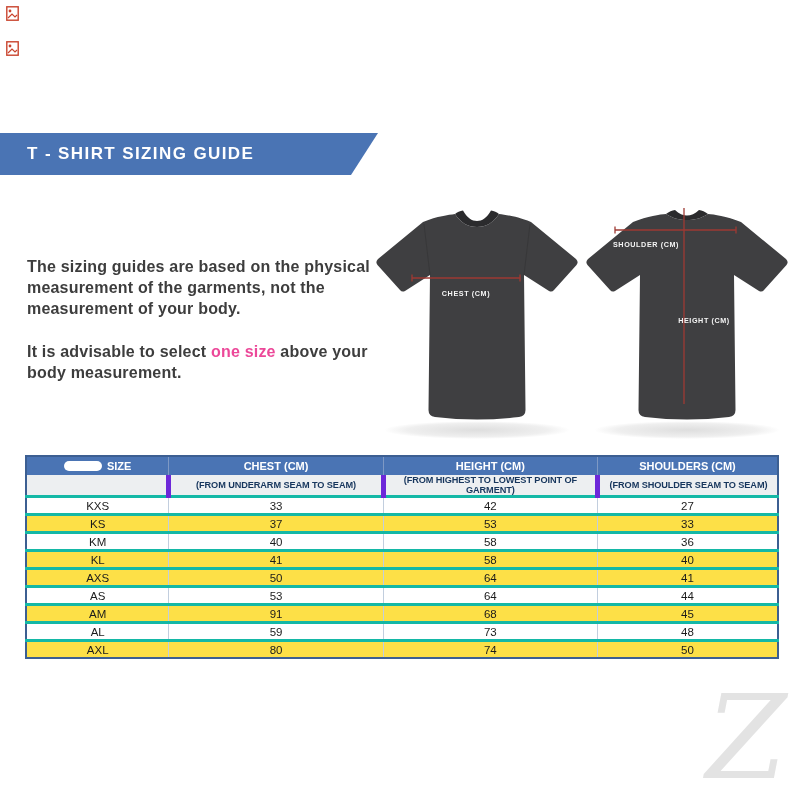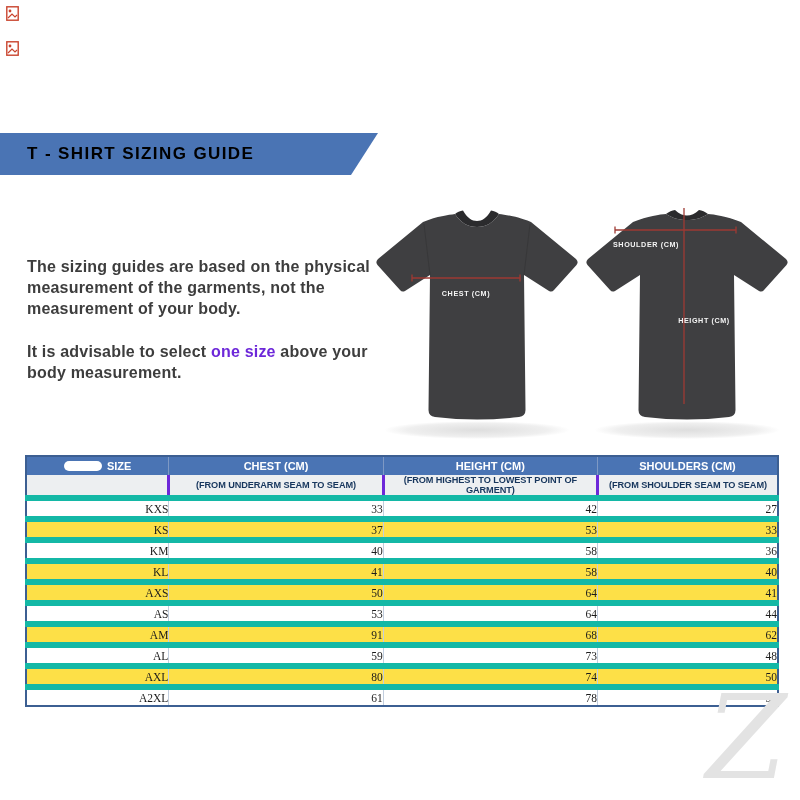--- a/index.html
+++ b/index.html
@@ -15,7 +15,7 @@
           background:#4a74b4;
           clip-path:polygon(0 0,100% 0,calc(100% - 27px) 100%,0 100%);
           display:flex;align-items:center;}
-  .banner-title{color:#000000;font-size:17px;font-weight:700;letter-spacing:1.4px;
+  .banner-title{color:#ffffff;font-size:17px;font-weight:700;letter-spacing:1.4px;
                 padding-left:27px;white-space:nowrap;}
 
   

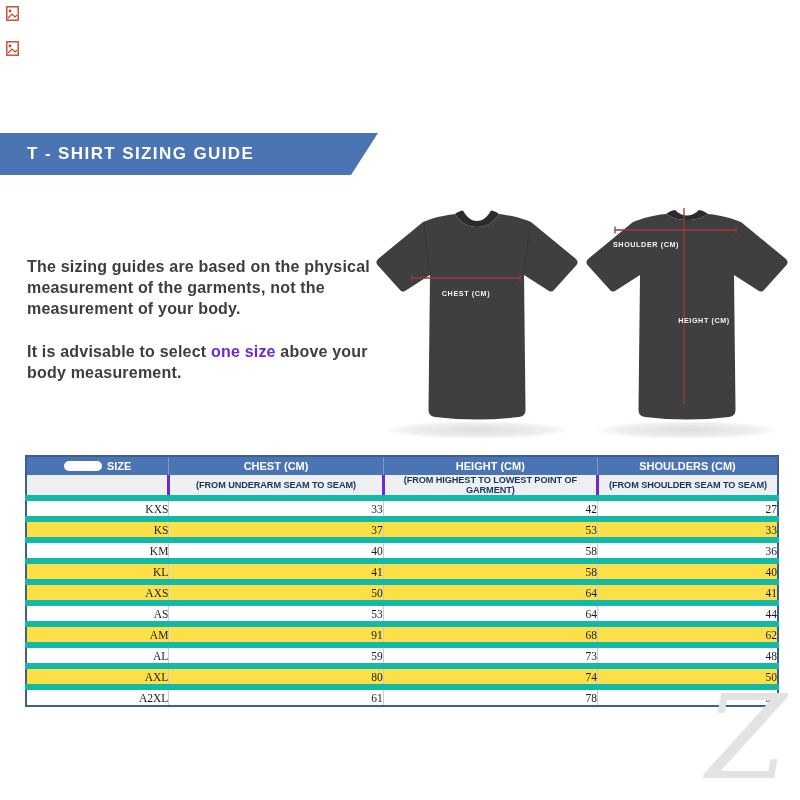--- a/index.html
+++ b/index.html
@@ -22,7 +22,7 @@
   .intro{position:absolute;left:27px;top:256px;width:350px;color:#3d3d3d;
          font-size:16px;font-weight:600;line-height:21px;letter-spacing:.2px;}
   .intro p{margin:0 0 22px 0;}
-  .accent{color:#6d28d9;}
+  .accent{color:#ec4899;}
 
   
   .shirt-svg{position:absolute;width:218px;height:252px;}

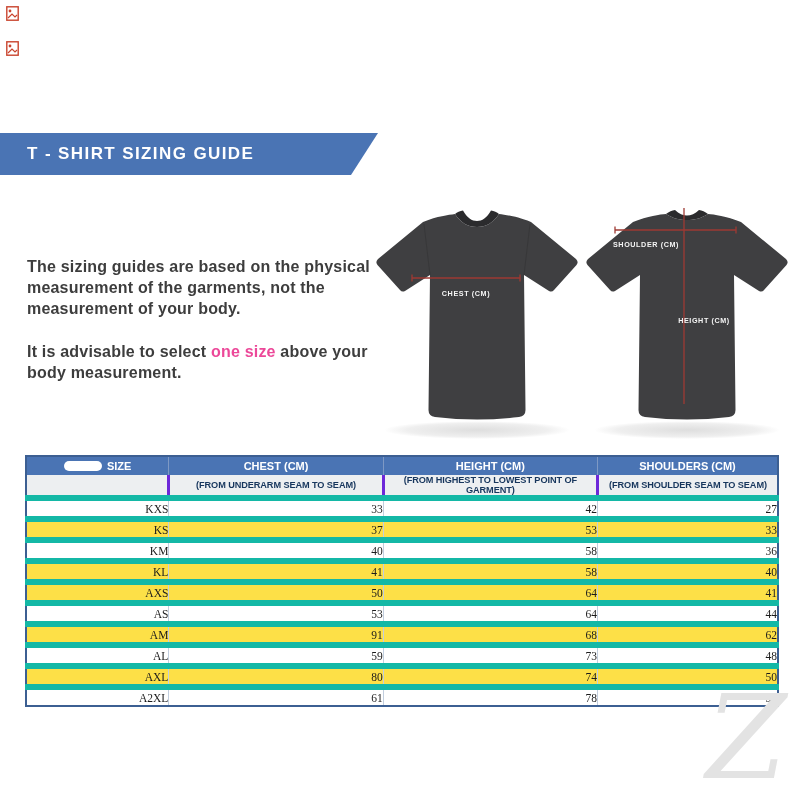--- a/index.html
+++ b/index.html
@@ -40,7 +40,7 @@
   thead tr.head-main th:first-child{border-left:none;}
   thead tr.head-sub th{background:#edeff1;color:#17365d;font-size:9.2px;font-weight:700;
         height:17px;padding:0;text-align:center;letter-spacing:-0.1px;
-        border-left:3px solid #6d28d9;border-bottom:1px solid #9ab0cf;}
+        border-left:5px solid #6d28d9;border-bottom:1px solid #9ab0cf;}
   thead tr.head-sub th:first-child{border-left:none;}
   tbody td{height:15px;padding:0;text-align:right;font-size:11.5px;color:#1b1b1b;
         border-left:1px solid #c2cede;border-top:6px solid #14b8a6;font-family:Liberation Serif, serif;}

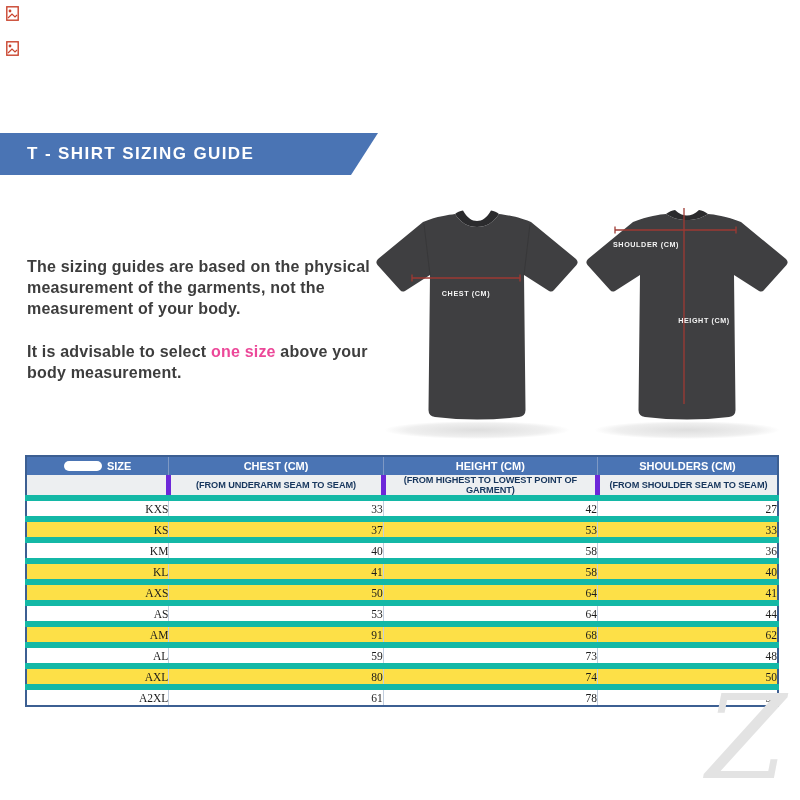--- a/index.html
+++ b/index.html
@@ -42,8 +42,8 @@
         height:17px;padding:0;text-align:center;letter-spacing:-0.1px;
         border-left:5px solid #6d28d9;border-bottom:1px solid #9ab0cf;}
   thead tr.head-sub th:first-child{border-left:none;}
-  tbody td{height:15px;padding:0;text-align:right;font-size:11.5px;color:#1b1b1b;
-        border-left:1px solid #c2cede;border-top:6px solid #14b8a6;font-family:Liberation Serif, serif;}
+  tbody td{height:15px;padding:0;text-align:center;font-size:11.5px;color:#1b1b1b;
+        border-left:1px solid #c2cede;border-top:3px solid #14b8a6;}
   tbody td:first-child{border-left:none;}
   tbody tr.alt td{background:#fde047;}
   .size-head-inner{display:flex;align-items:center;justify-content:center;gap:5px;}

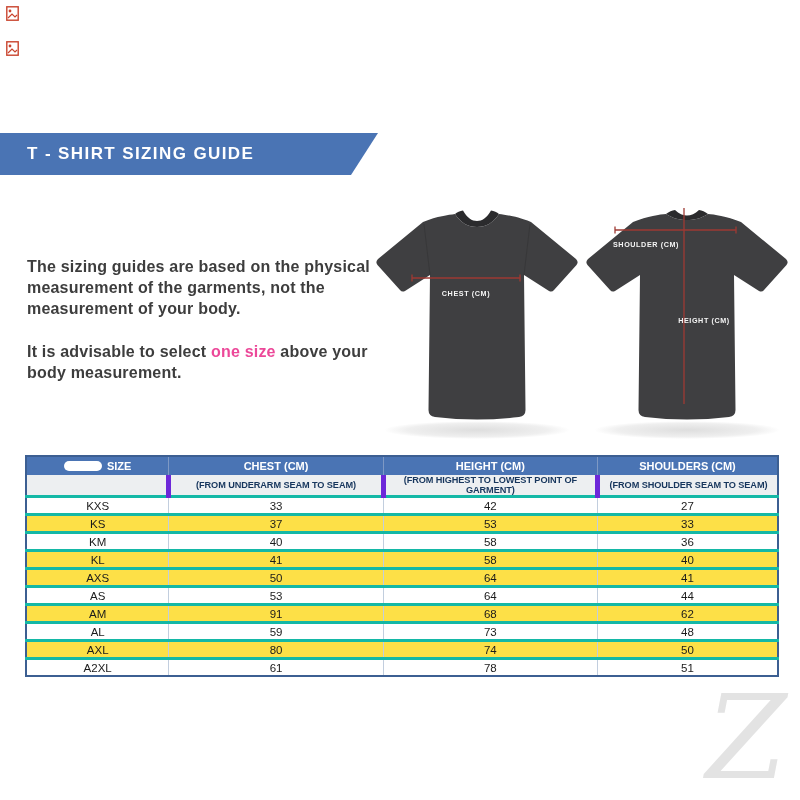--- a/index.html
+++ b/index.html
@@ -235,7 +235,7 @@
             <td>AM</td>
             <td>91</td>
             <td>68</td>
-            <td>62</td>
+            <td>45</td>
           </tr>
           <tr>
             <td>AL</td>

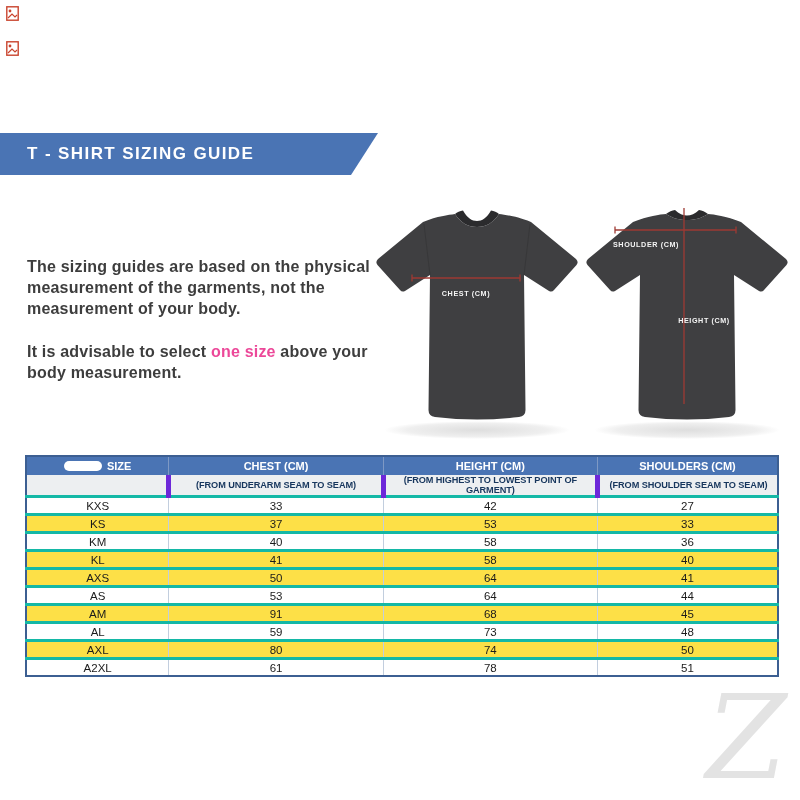--- a/index.html
+++ b/index.html
@@ -249,12 +249,6 @@
             <td>74</td>
             <td>50</td>
           </tr>
-          <tr>
-            <td>A2XL</td>
-            <td>61</td>
-            <td>78</td>
-            <td>51</td>
-          </tr>
         </tbody>
     </table>
   </div>

